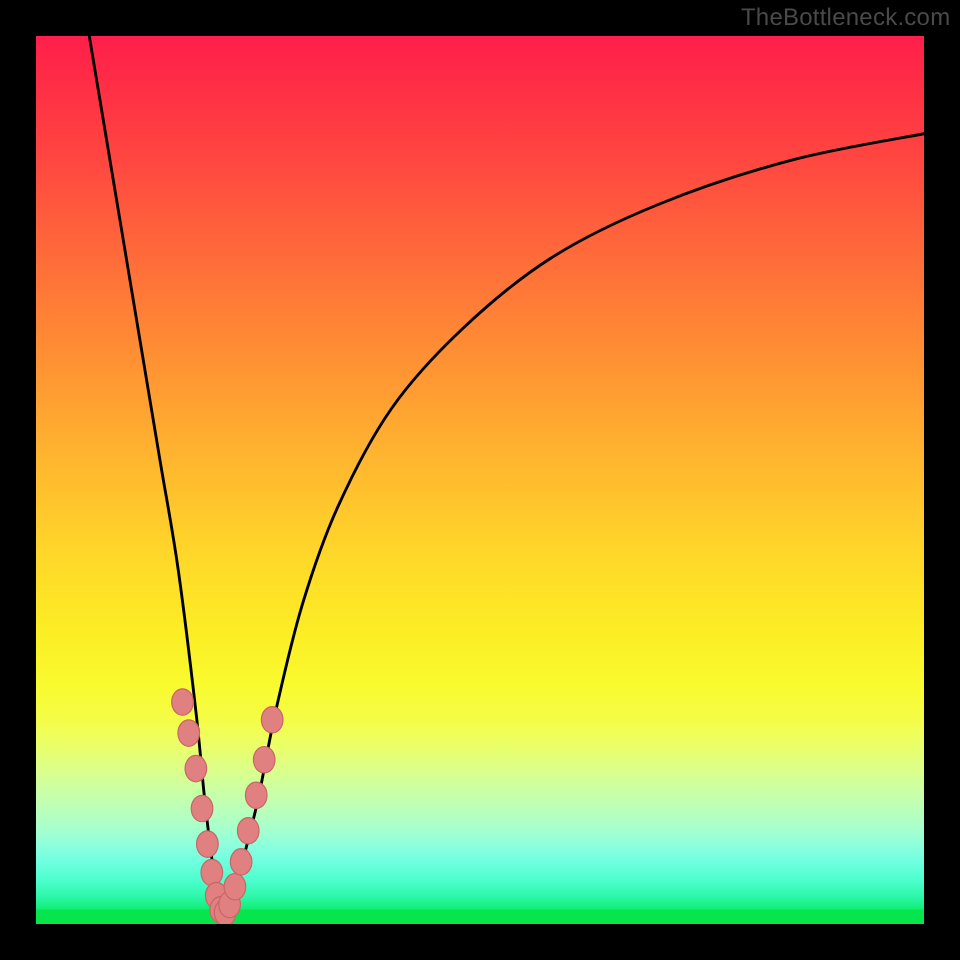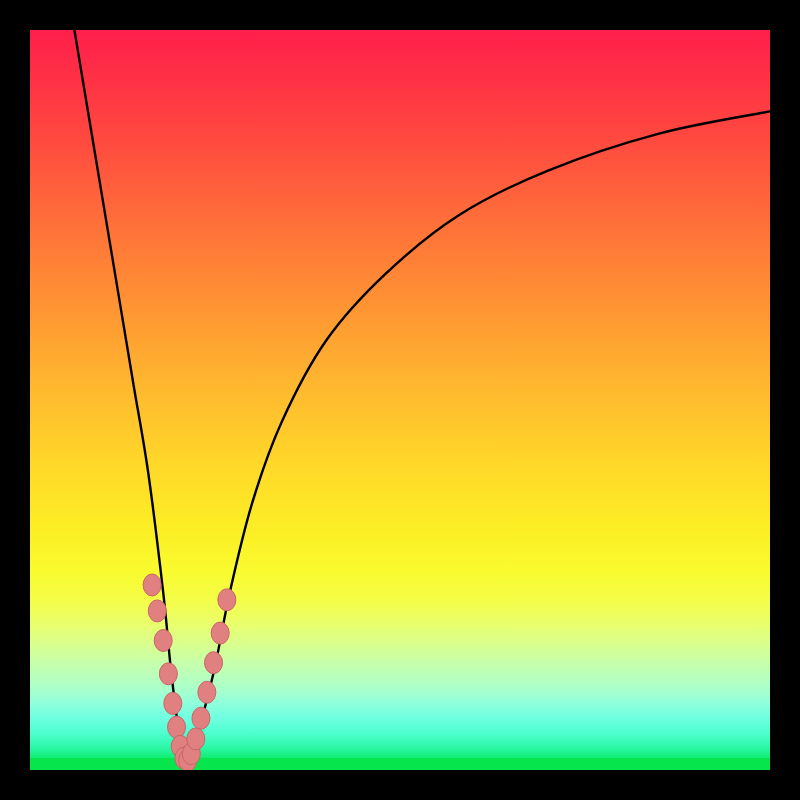--- a/index.html
+++ b/index.html
@@ -105,6 +105,7 @@
         </g>
     </svg>
   </div>
+  <div class="watermark">TheBottleneck.com</div>
 </div>
 
 </body></html>

